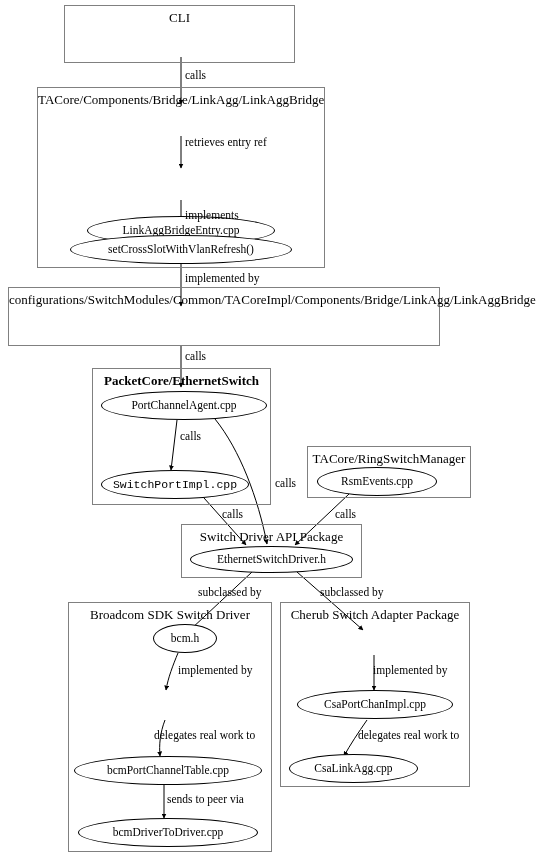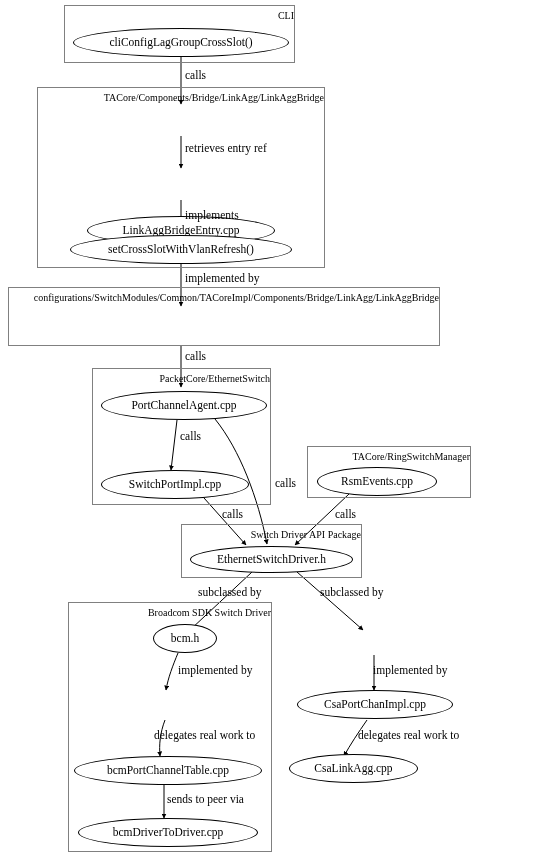--- a/index.html
+++ b/index.html
@@ -33,8 +33,8 @@
     position: absolute;
     left: 0;
     right: 0;
-    text-align: right;
-    font-size: 10px;
+    text-align: center;
+    font-size: 13px;
     color: #000000;
     white-space: nowrap;
   }

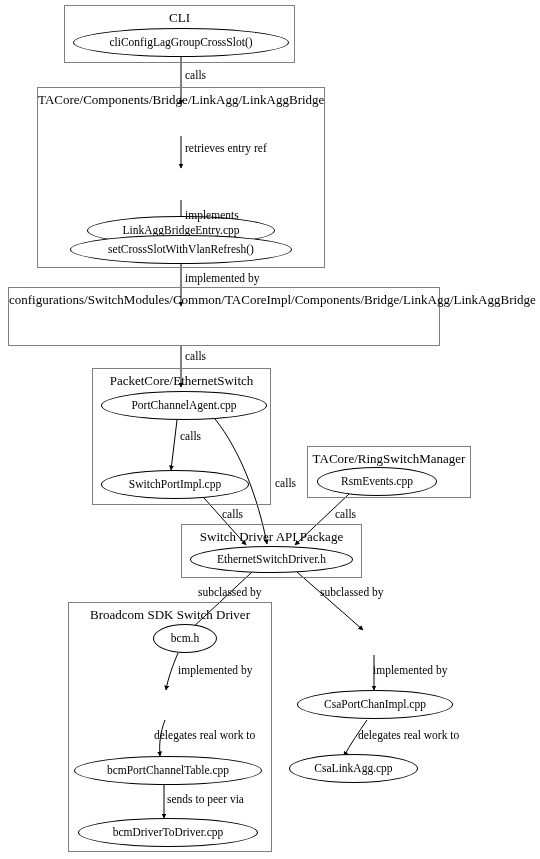--- a/index.html
+++ b/index.html
@@ -96,9 +96,6 @@
   <div class="cluster" style="left:64px; top:5px; width:231px; height:58px;">
     <div class="cluster-label" style="top:4px;">CLI</div>
   </div>
-  <div class="node" style="left:73px; top:28px; width:216px; height:29px;">
-    <span class="node-label">cliConfigLagGroupCrossSlot()</span>
-  </div>
 
   <div class="cluster" style="left:37px; top:87px; width:288px; height:181px;">
     <div class="cluster-label" style="top:4px;">TACore/Components/Bridge/LinkAgg/LinkAggBridge</div>

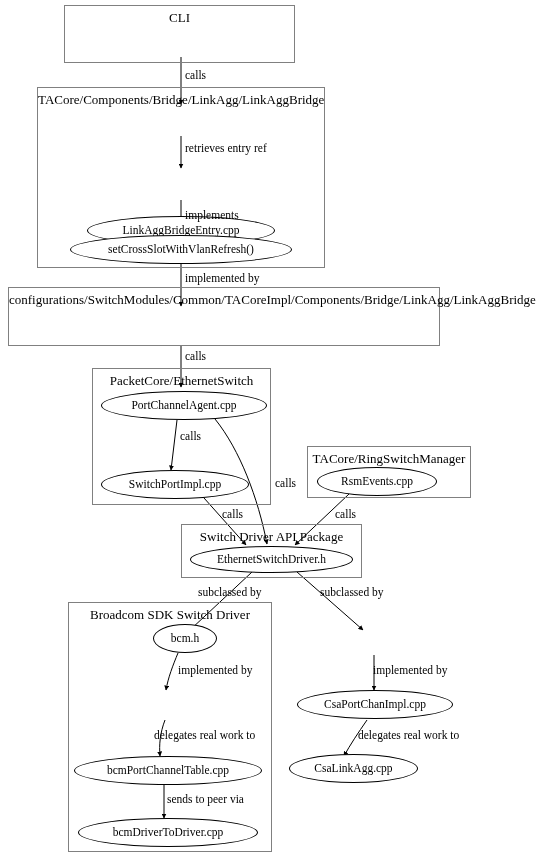--- a/index.html
+++ b/index.html
@@ -156,7 +156,7 @@
   </div>
 
   <div class="edge-label" style="left:185px; top:69px;">calls</div>
-  <div class="edge-label" style="left:185px; top:142px;">retrieves entry ref</div>
+  <div class="edge-label" style="left:185px; top:136px;">retrieves entry ref</div>
   <div class="edge-label" style="left:185px; top:209px;">implements</div>
   <div class="edge-label" style="left:185px; top:272px;">implemented by</div>
   <div class="edge-label" style="left:185px; top:350px;">calls</div>

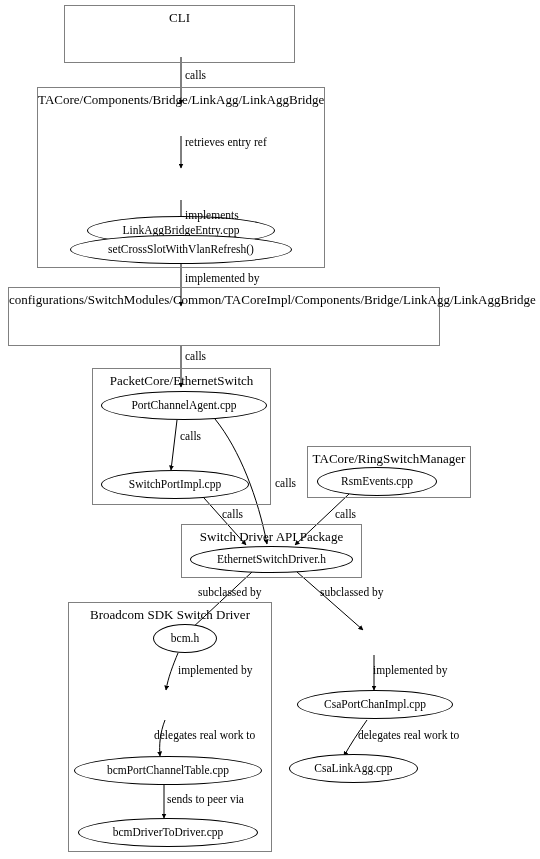--- a/index.html
+++ b/index.html
@@ -112,7 +112,7 @@
   </div>
 
   <div class="cluster" style="left:92px; top:368px; width:179px; height:137px;">
-    <div class="cluster-label" style="top:4px;">PacketCore/EthernetSwitch</div>
+    <div class="cluster-label" style="top:4px;font-weight:bold;">PacketCore/EthernetSwitch</div>
   </div>
   <div class="node" style="left:101px; top:391px; width:166px; height:29px;">
     <span class="node-label">PortChannelAgent.cpp</span>

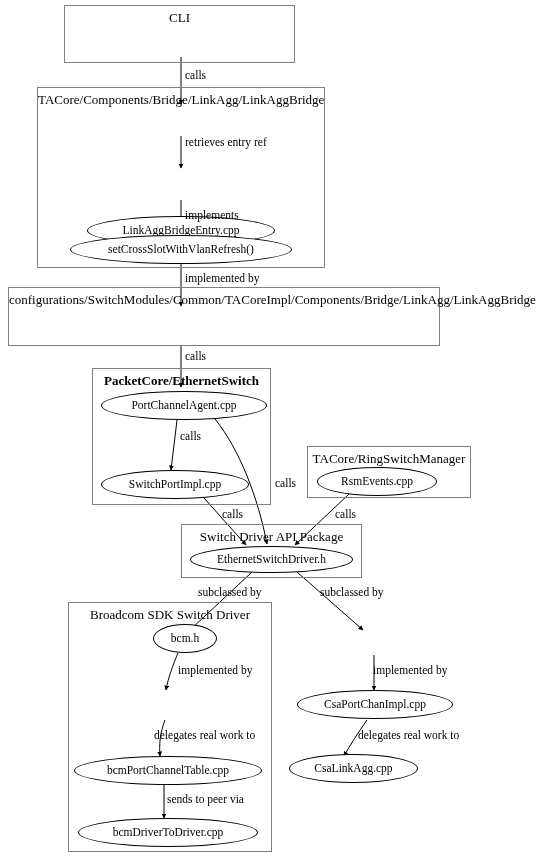--- a/index.html
+++ b/index.html
@@ -117,7 +117,7 @@
   <div class="node" style="left:101px; top:391px; width:166px; height:29px;">
     <span class="node-label">PortChannelAgent.cpp</span>
   </div>
-  <div class="node" style="left:101px; top:470px; width:148px; height:29px;">
+  <div class="node" style="left:101px; top:470px; width:148px; height:29px;font-family:Liberation Mono, monospace;">
     <span class="node-label">SwitchPortImpl.cpp</span>
   </div>
 

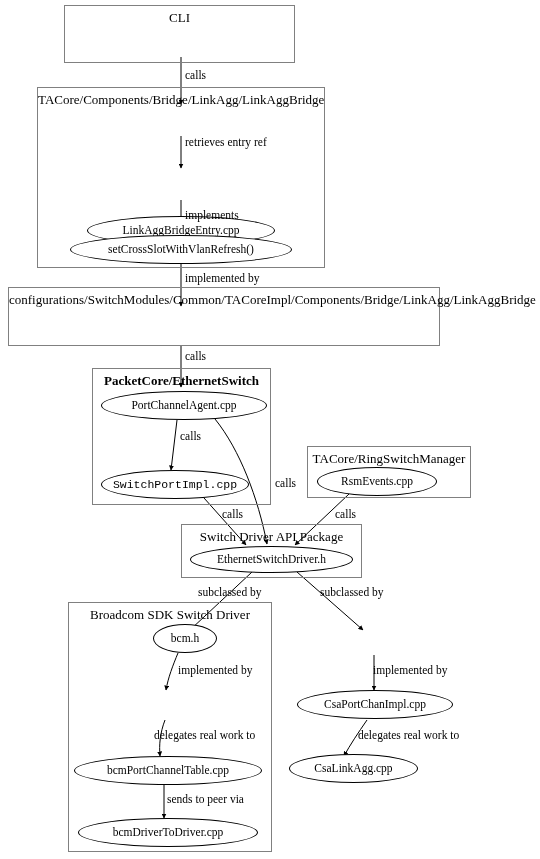--- a/index.html
+++ b/index.html
@@ -148,6 +148,9 @@
     <span class="node-label">bcmDriverToDriver.cpp</span>
   </div>
 
+  <div class="cluster" style="left:280px; top:602px; width:190px; height:185px;">
+    <div class="cluster-label" style="top:4px;">Cherub Switch Adapter Package</div>
+  </div>
   <div class="node" style="left:297px; top:690px; width:156px; height:29px;">
     <span class="node-label">CsaPortChanImpl.cpp</span>
   </div>

